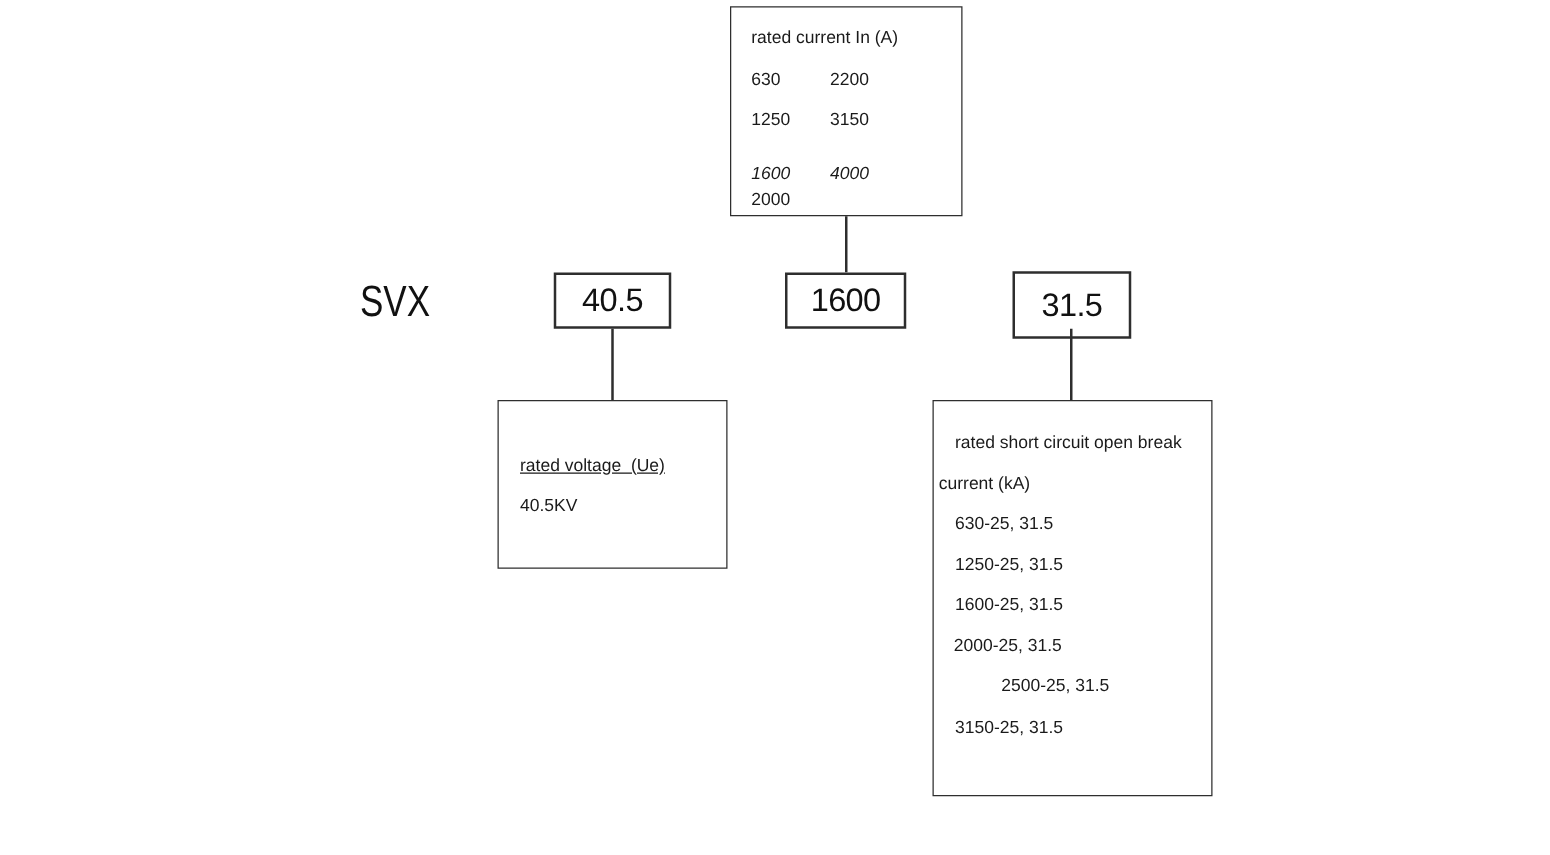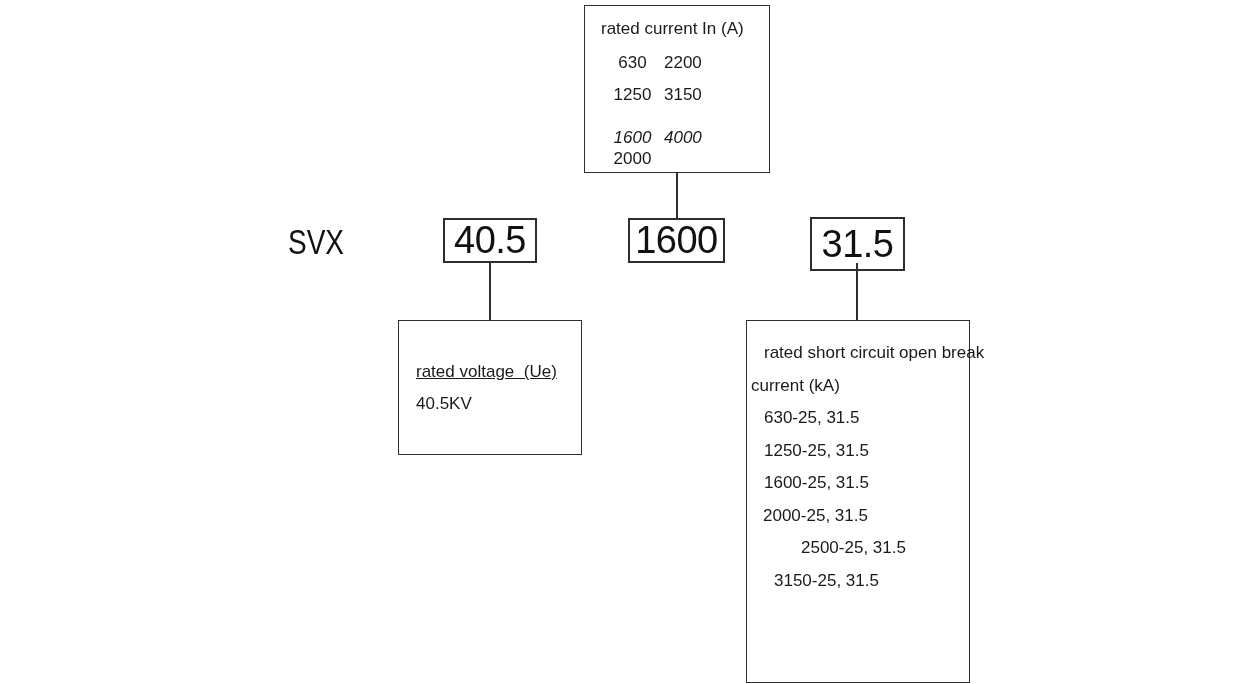--- a/index.html
+++ b/index.html
@@ -37,11 +37,10 @@
   }
   .txt {
     position: absolute;
-    font-size: 17px;
+    font-size: 14px;
     line-height: 16px;
     white-space: pre;
     color: #1a1a1a;
-    text-align: center;
   }
   .model-label {
     position: absolute;

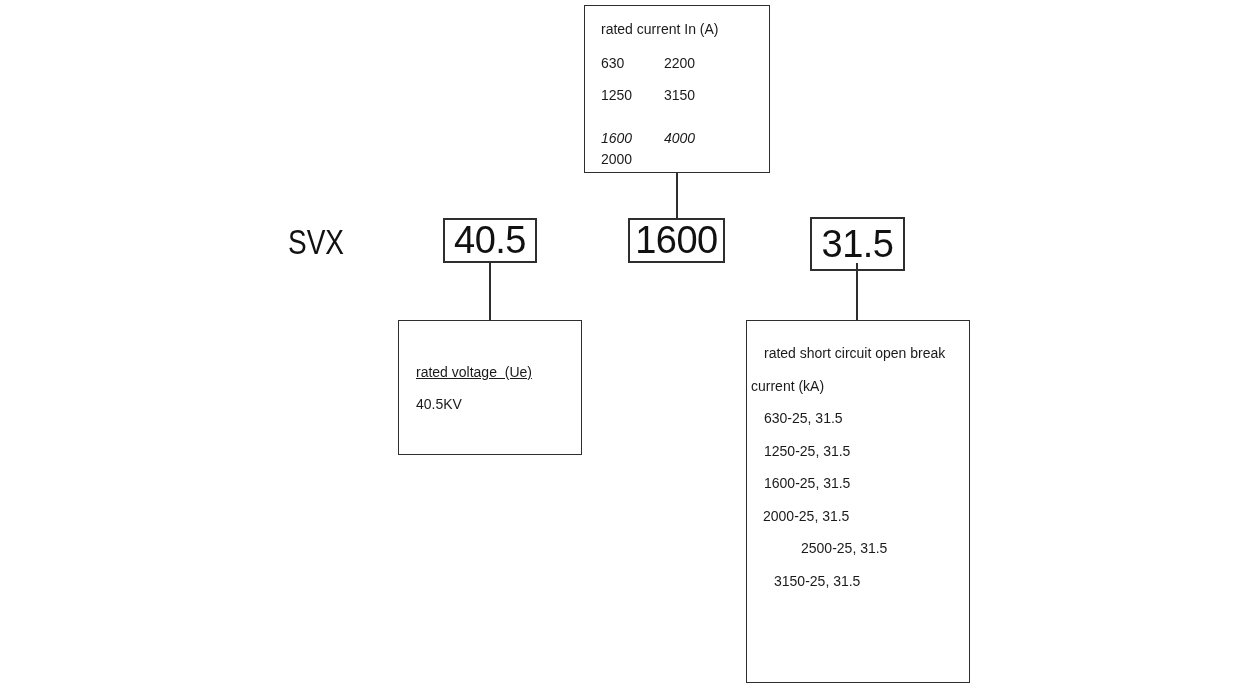--- a/index.html
+++ b/index.html
@@ -26,7 +26,7 @@
     display: flex;
     align-items: center;
     justify-content: center;
-    font-size: 38px;
+    font-size: 26px;
     letter-spacing: -0.5px;
     color: #111111;
   }

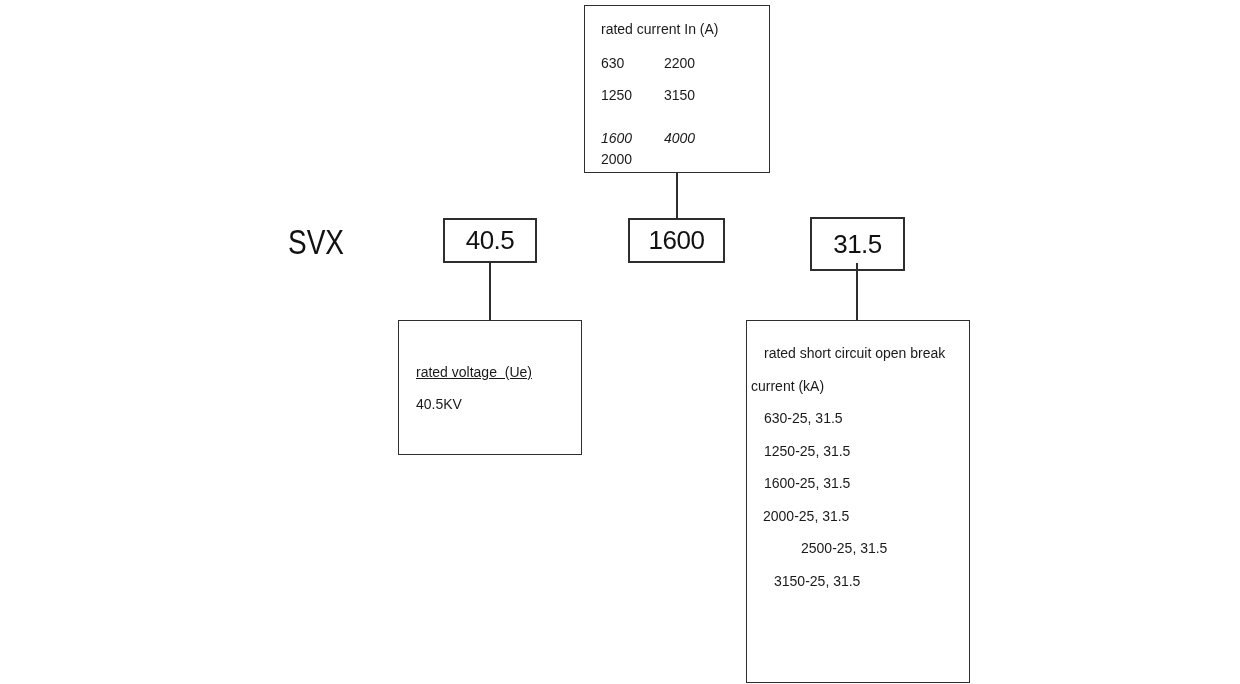--- a/index.html
+++ b/index.html
@@ -84,7 +84,7 @@
     <div class="txt" style="left:17px; top:75px;">40.5KV</div>
   </div>
 
-  <div class="box" style="left:746px; top:320px; width:224px; height:363px;">
+  <div class="box" style="left:746px; top:320px; width:224px; height:317px;">
     <div class="txt" style="left:17px; top:24px;">rated short circuit open break</div>
     <div class="txt" style="left:4px; top:57px;">current (kA)</div>
     <div class="txt" style="left:17px; top:89px;">630-25, 31.5</div>

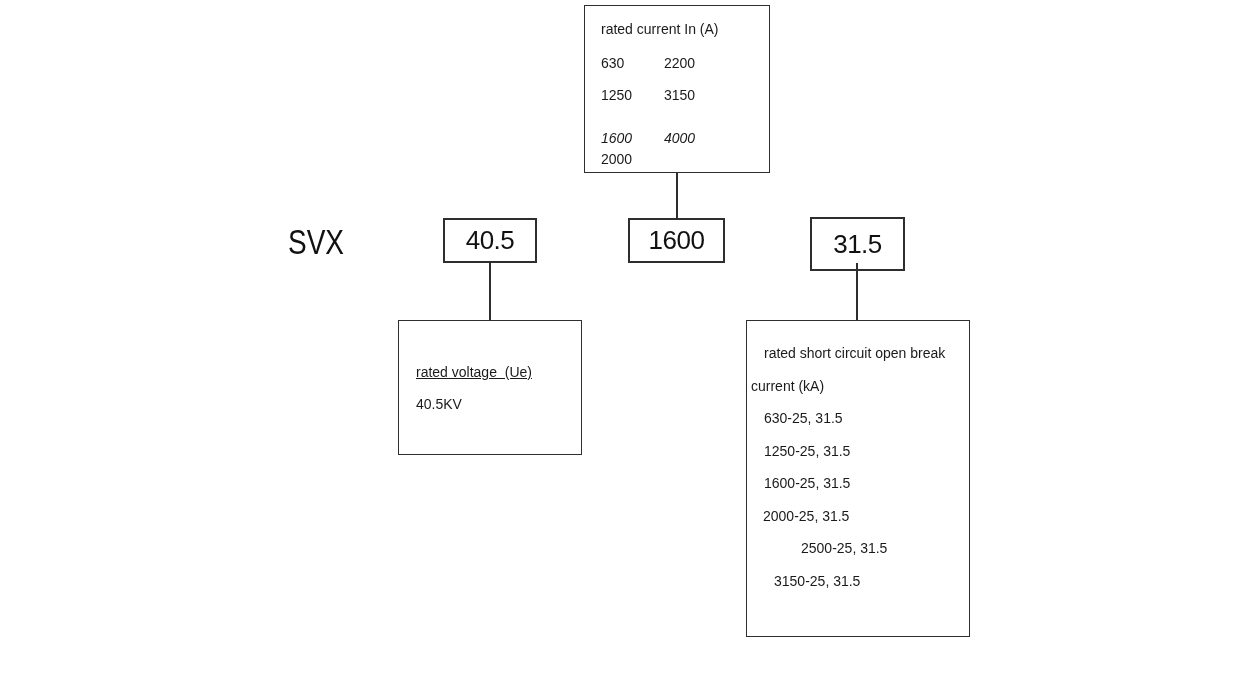--- a/index.html
+++ b/index.html
@@ -92,7 +92,7 @@
     <div class="txt" style="left:17px; top:154px;">1600-25, 31.5</div>
     <div class="txt" style="left:16px; top:187px;">2000-25, 31.5</div>
     <div class="txt" style="left:17px; top:219px;margin-left:37px;">2500-25, 31.5</div>
-    <div class="txt" style="left:17px; top:252px;margin-left:10px;">3150-25, 31.5</div>
+    <div class="txt" style="left:17px; top:252px;">3150-25, 31.5</div>
   </div>
 
 </div>

